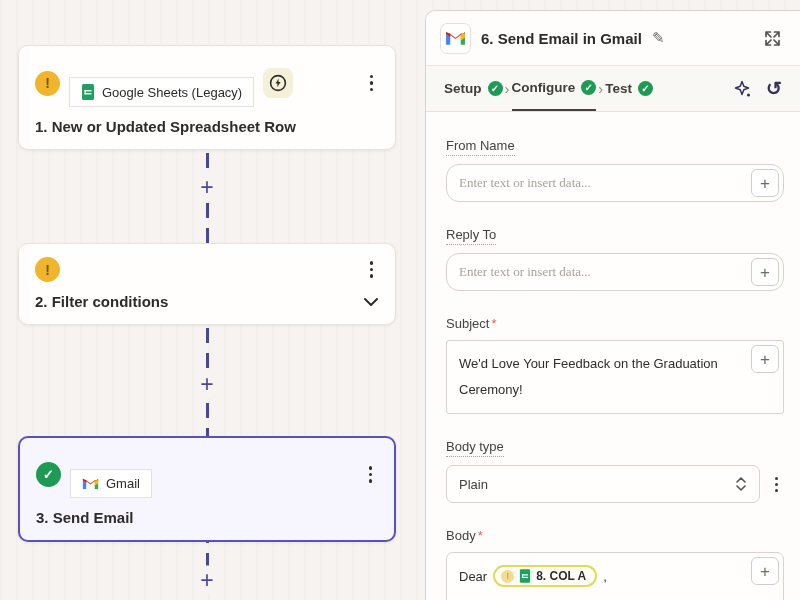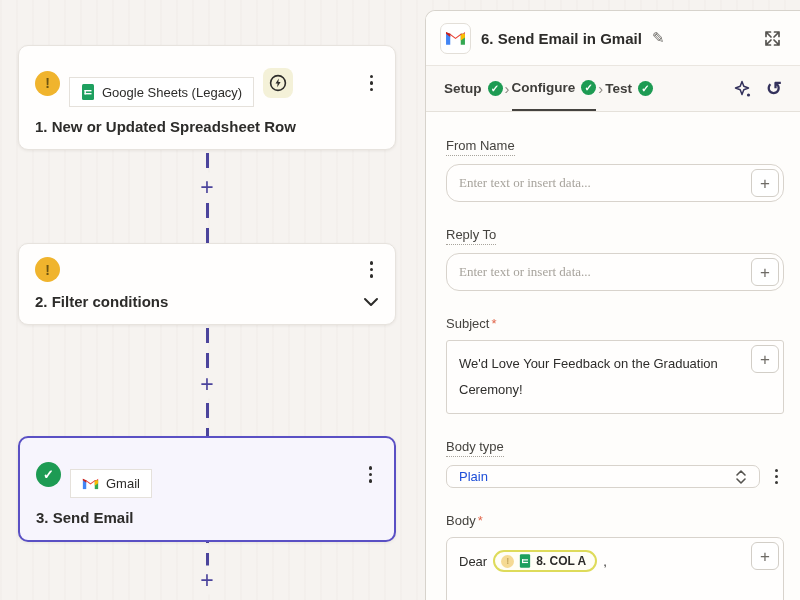--- a/index.html
+++ b/index.html
@@ -124,8 +124,8 @@
 
   .bodytype-row { display:flex; align-items:center; gap:9px; margin-top:8px; }
   .select-box {
-    flex:1; height:23px; border:1px solid #d8d3cc; border-radius:7px; background:#fffefd;
-    display:flex; align-items:center; padding:0 12px; font-size:13px; color:#1d4ed8; cursor:pointer;
+    flex:1; height:38px; border:1px solid #d8d3cc; border-radius:7px; background:#fffefd;
+    display:flex; align-items:center; padding:0 12px; font-size:13px; color:#404040; cursor:pointer;
   }
   .select-box .stepper { margin-left:auto; display:flex; }
 

